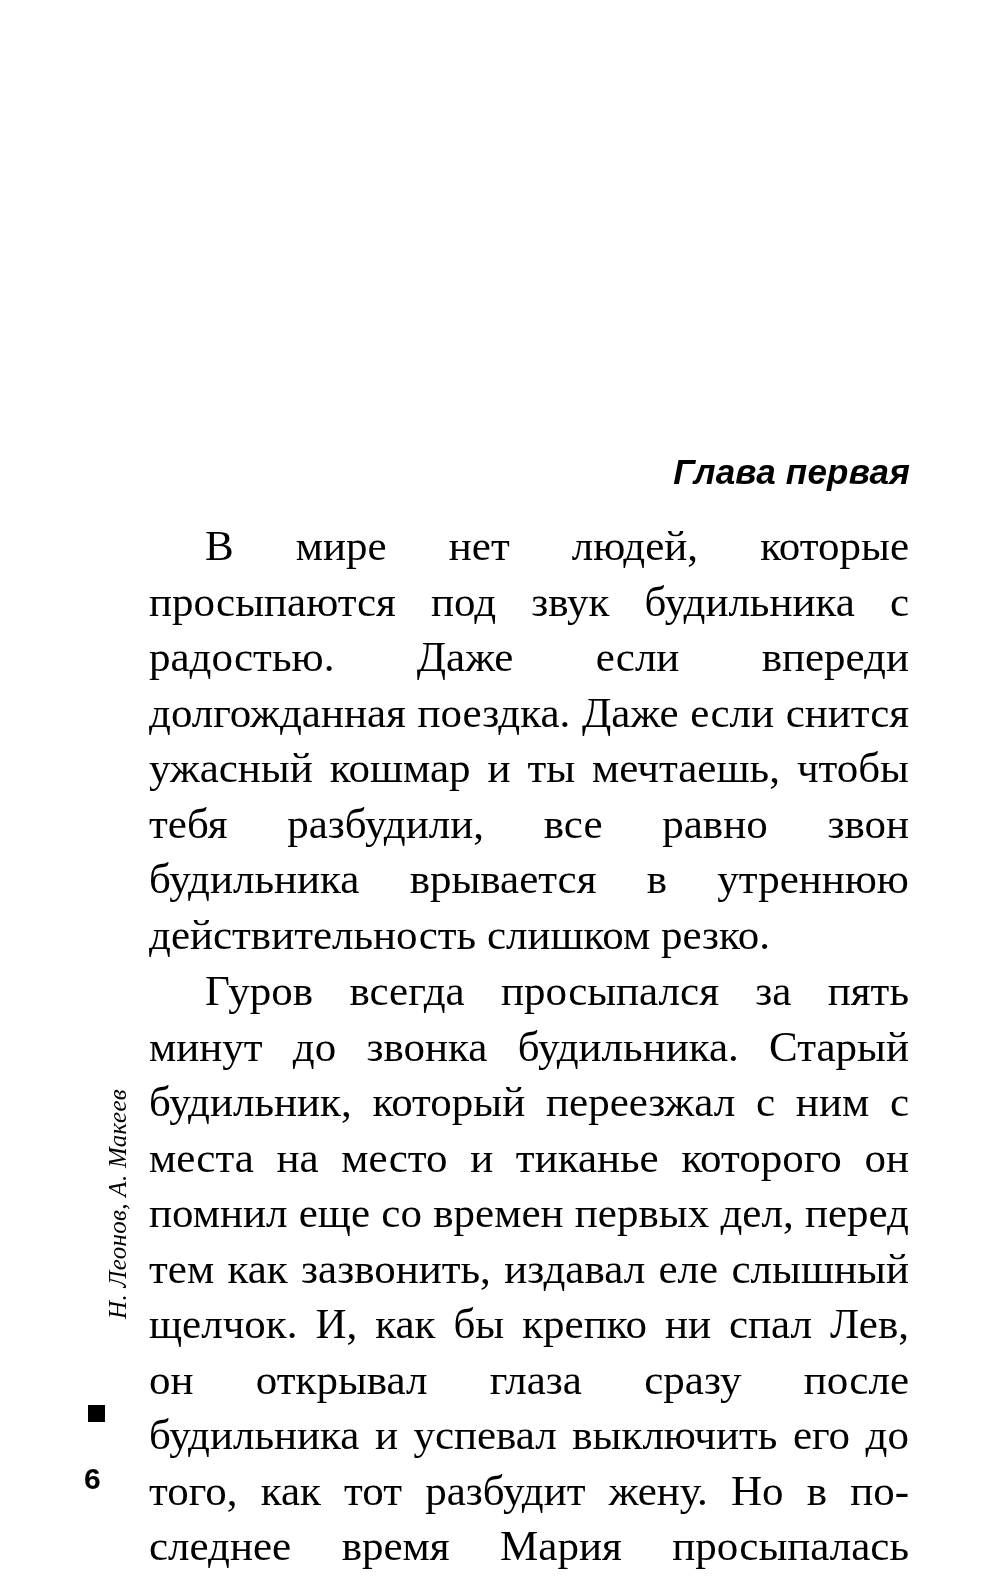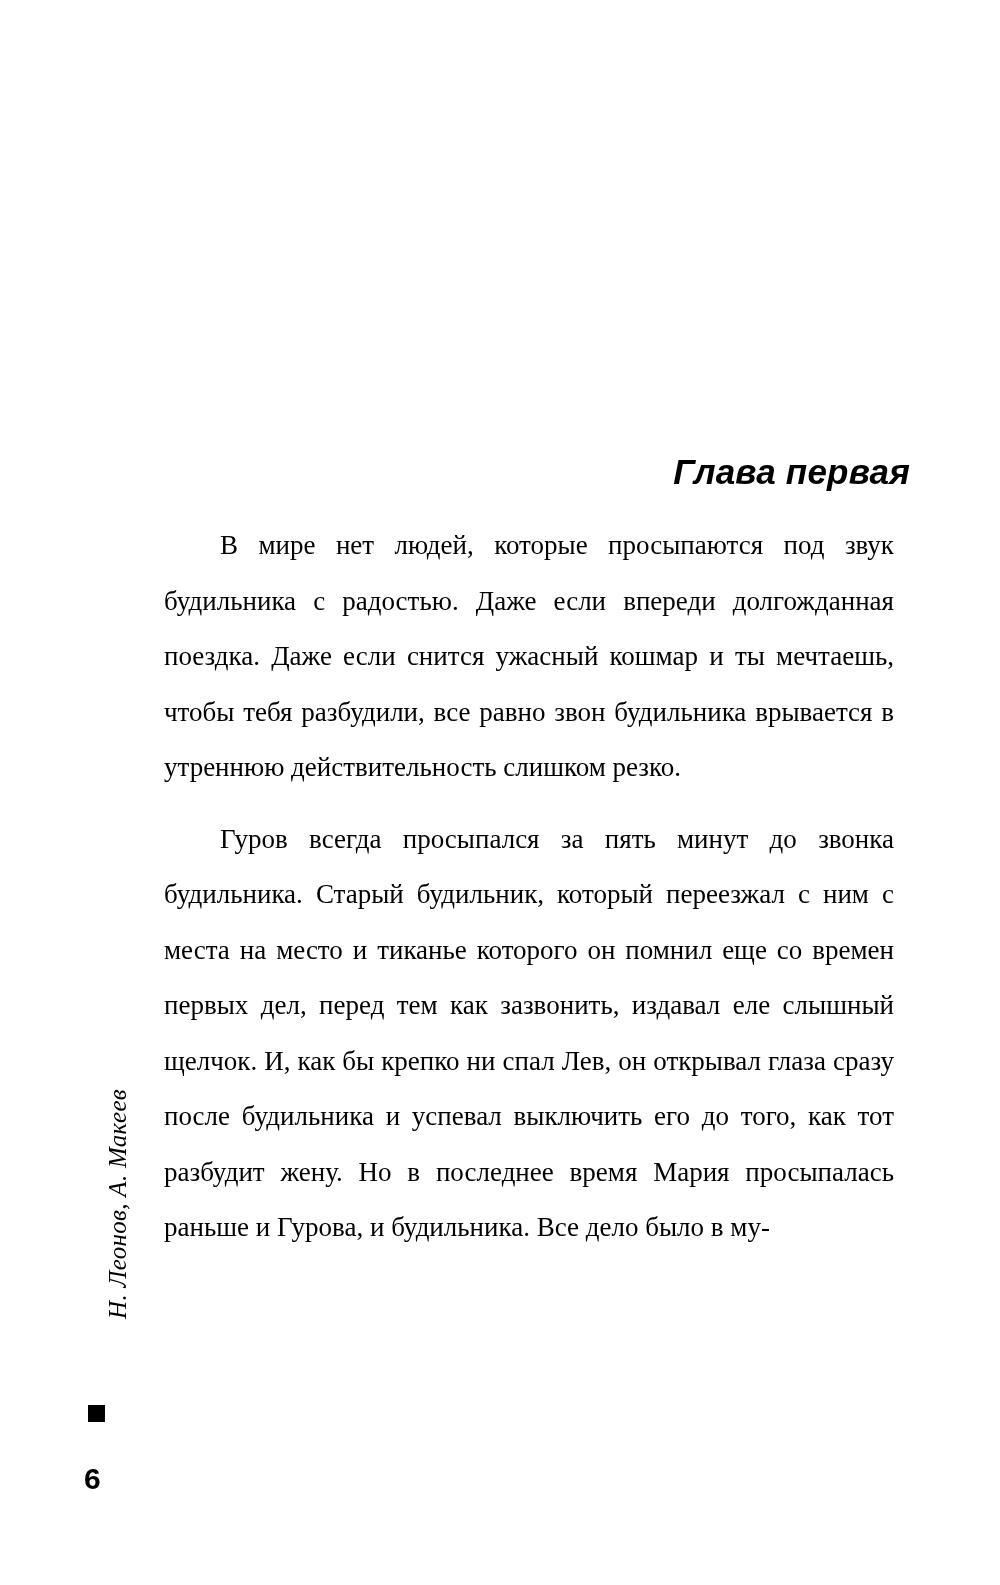--- a/index.html
+++ b/index.html
@@ -74,8 +74,8 @@
     margin: 0 0 26px 0;
   }
   p.body-par {
-    margin: 16px;
-    font-size: 27px;
+    margin: 1px;
+    font-size: 43px;
     line-height: 55.5px;
     text-align: justify;
     text-justify: inter-word;

